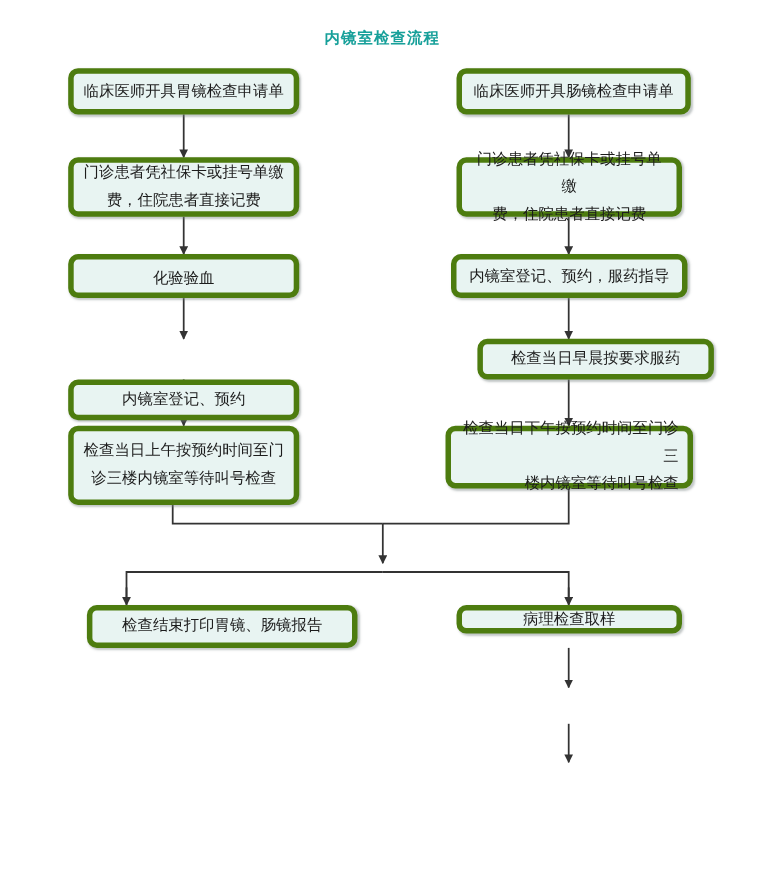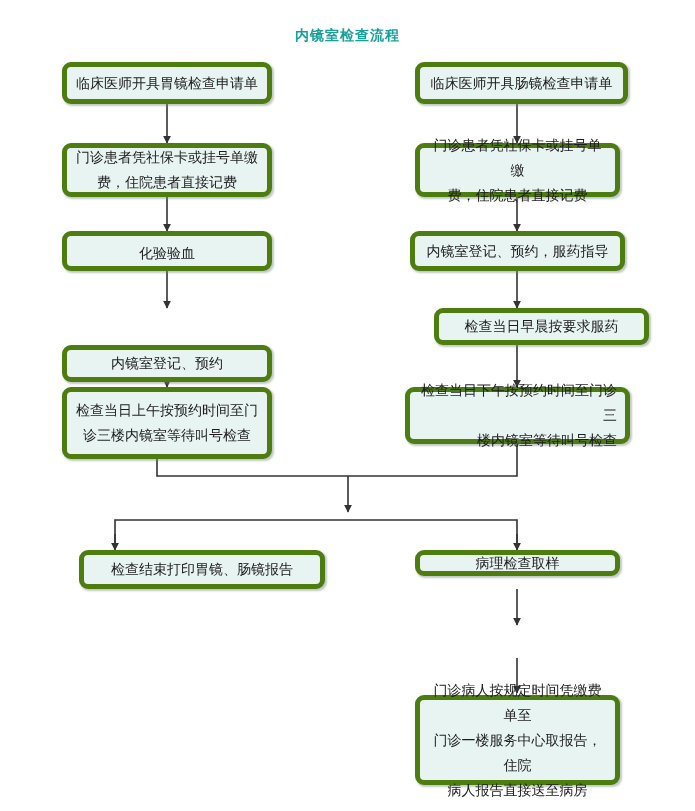--- a/index.html
+++ b/index.html
@@ -146,11 +146,6 @@
   <div class="node" style="left:415px; top:550px; width:205px; height:26px;">
     <span class="label">病理检查取样</span>
   </div>
-  <div class="node" style="left:415px; top:695px; width:205px; height:90px;">
-    <span class="label">门诊病人按规定时间凭缴费单至
-门诊一楼服务中心取报告，住院
-病人报告直接送至病房</span>
-  </div>
 
 </div>
 

